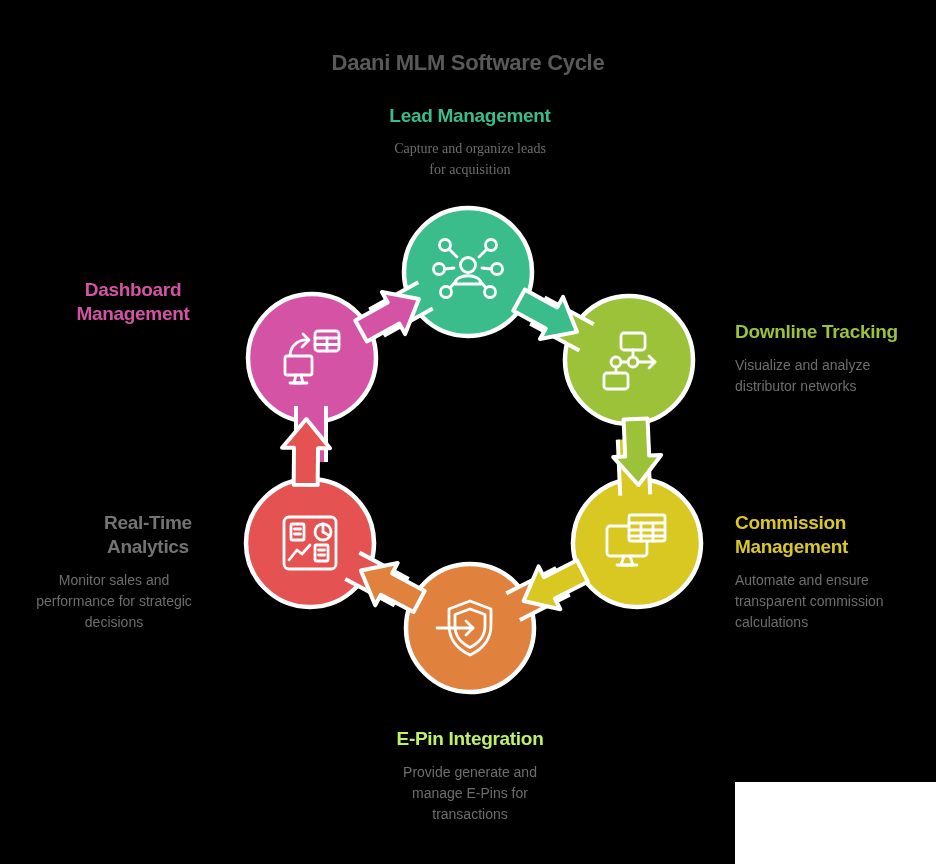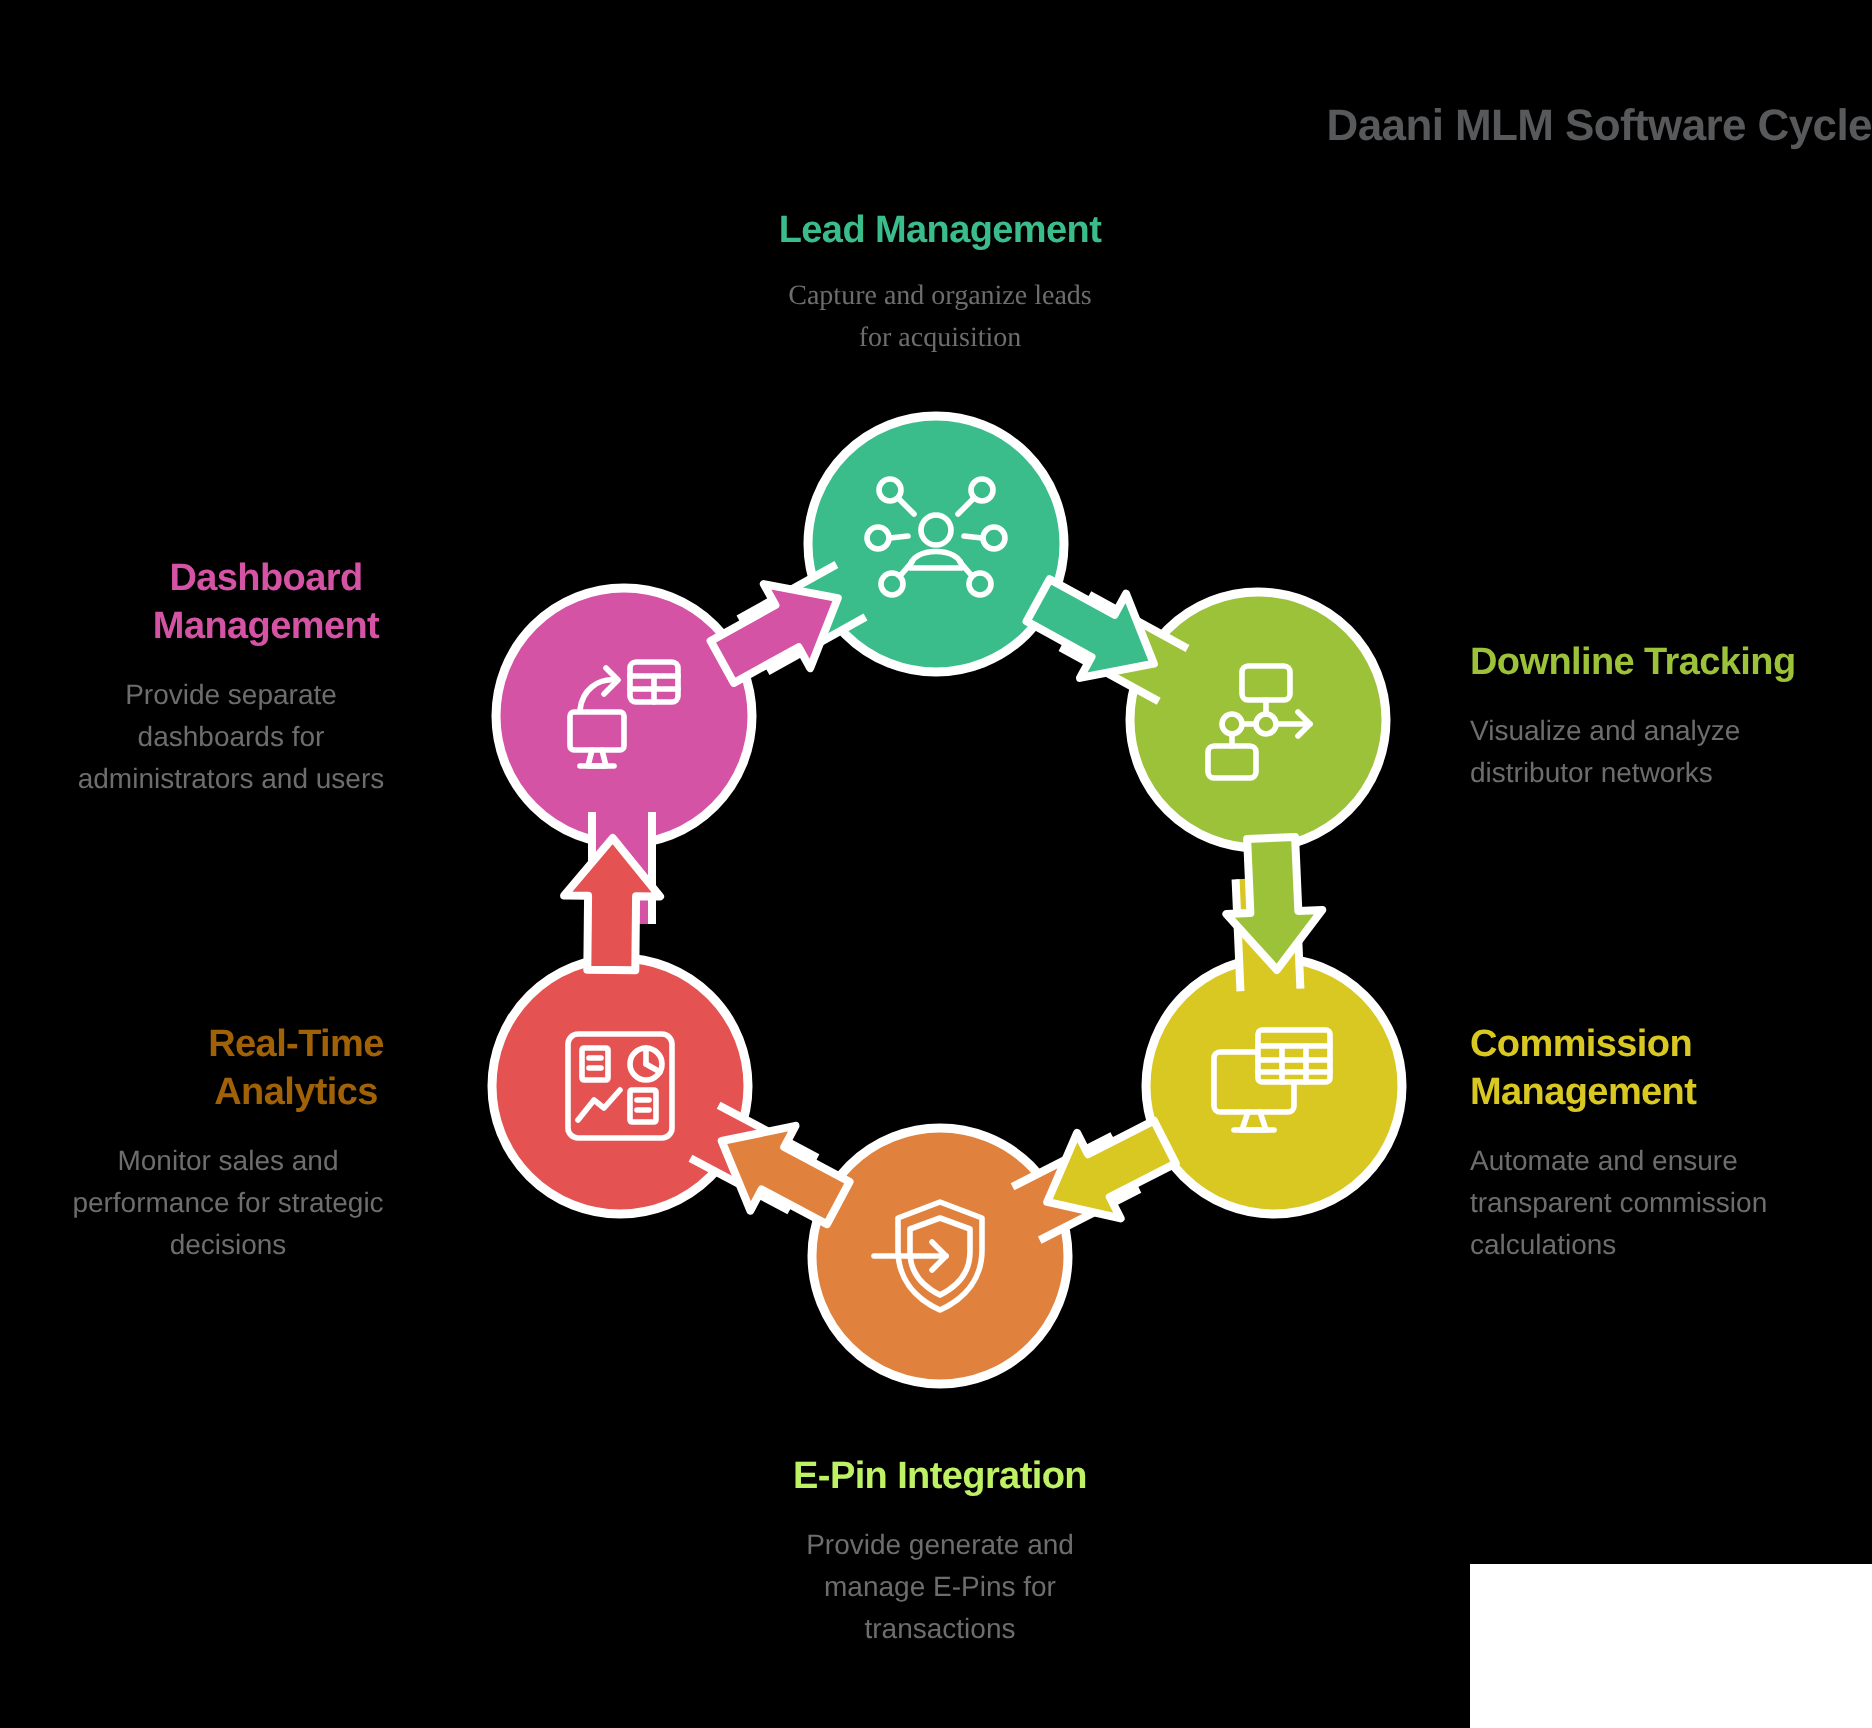--- a/index.html
+++ b/index.html
@@ -14,7 +14,7 @@
   .flow-arrow{stroke:#fff;stroke-width:4;stroke-linejoin:round;}
   .txt{position:absolute;}
   .page-title{
-    left:0;right:0;top:50px;text-align:right;
+    left:0;right:0;top:50px;text-align:center;
     font-size:22px;font-weight:700;letter-spacing:-0.3px;color:#58595b;
   }
   .node-heading{

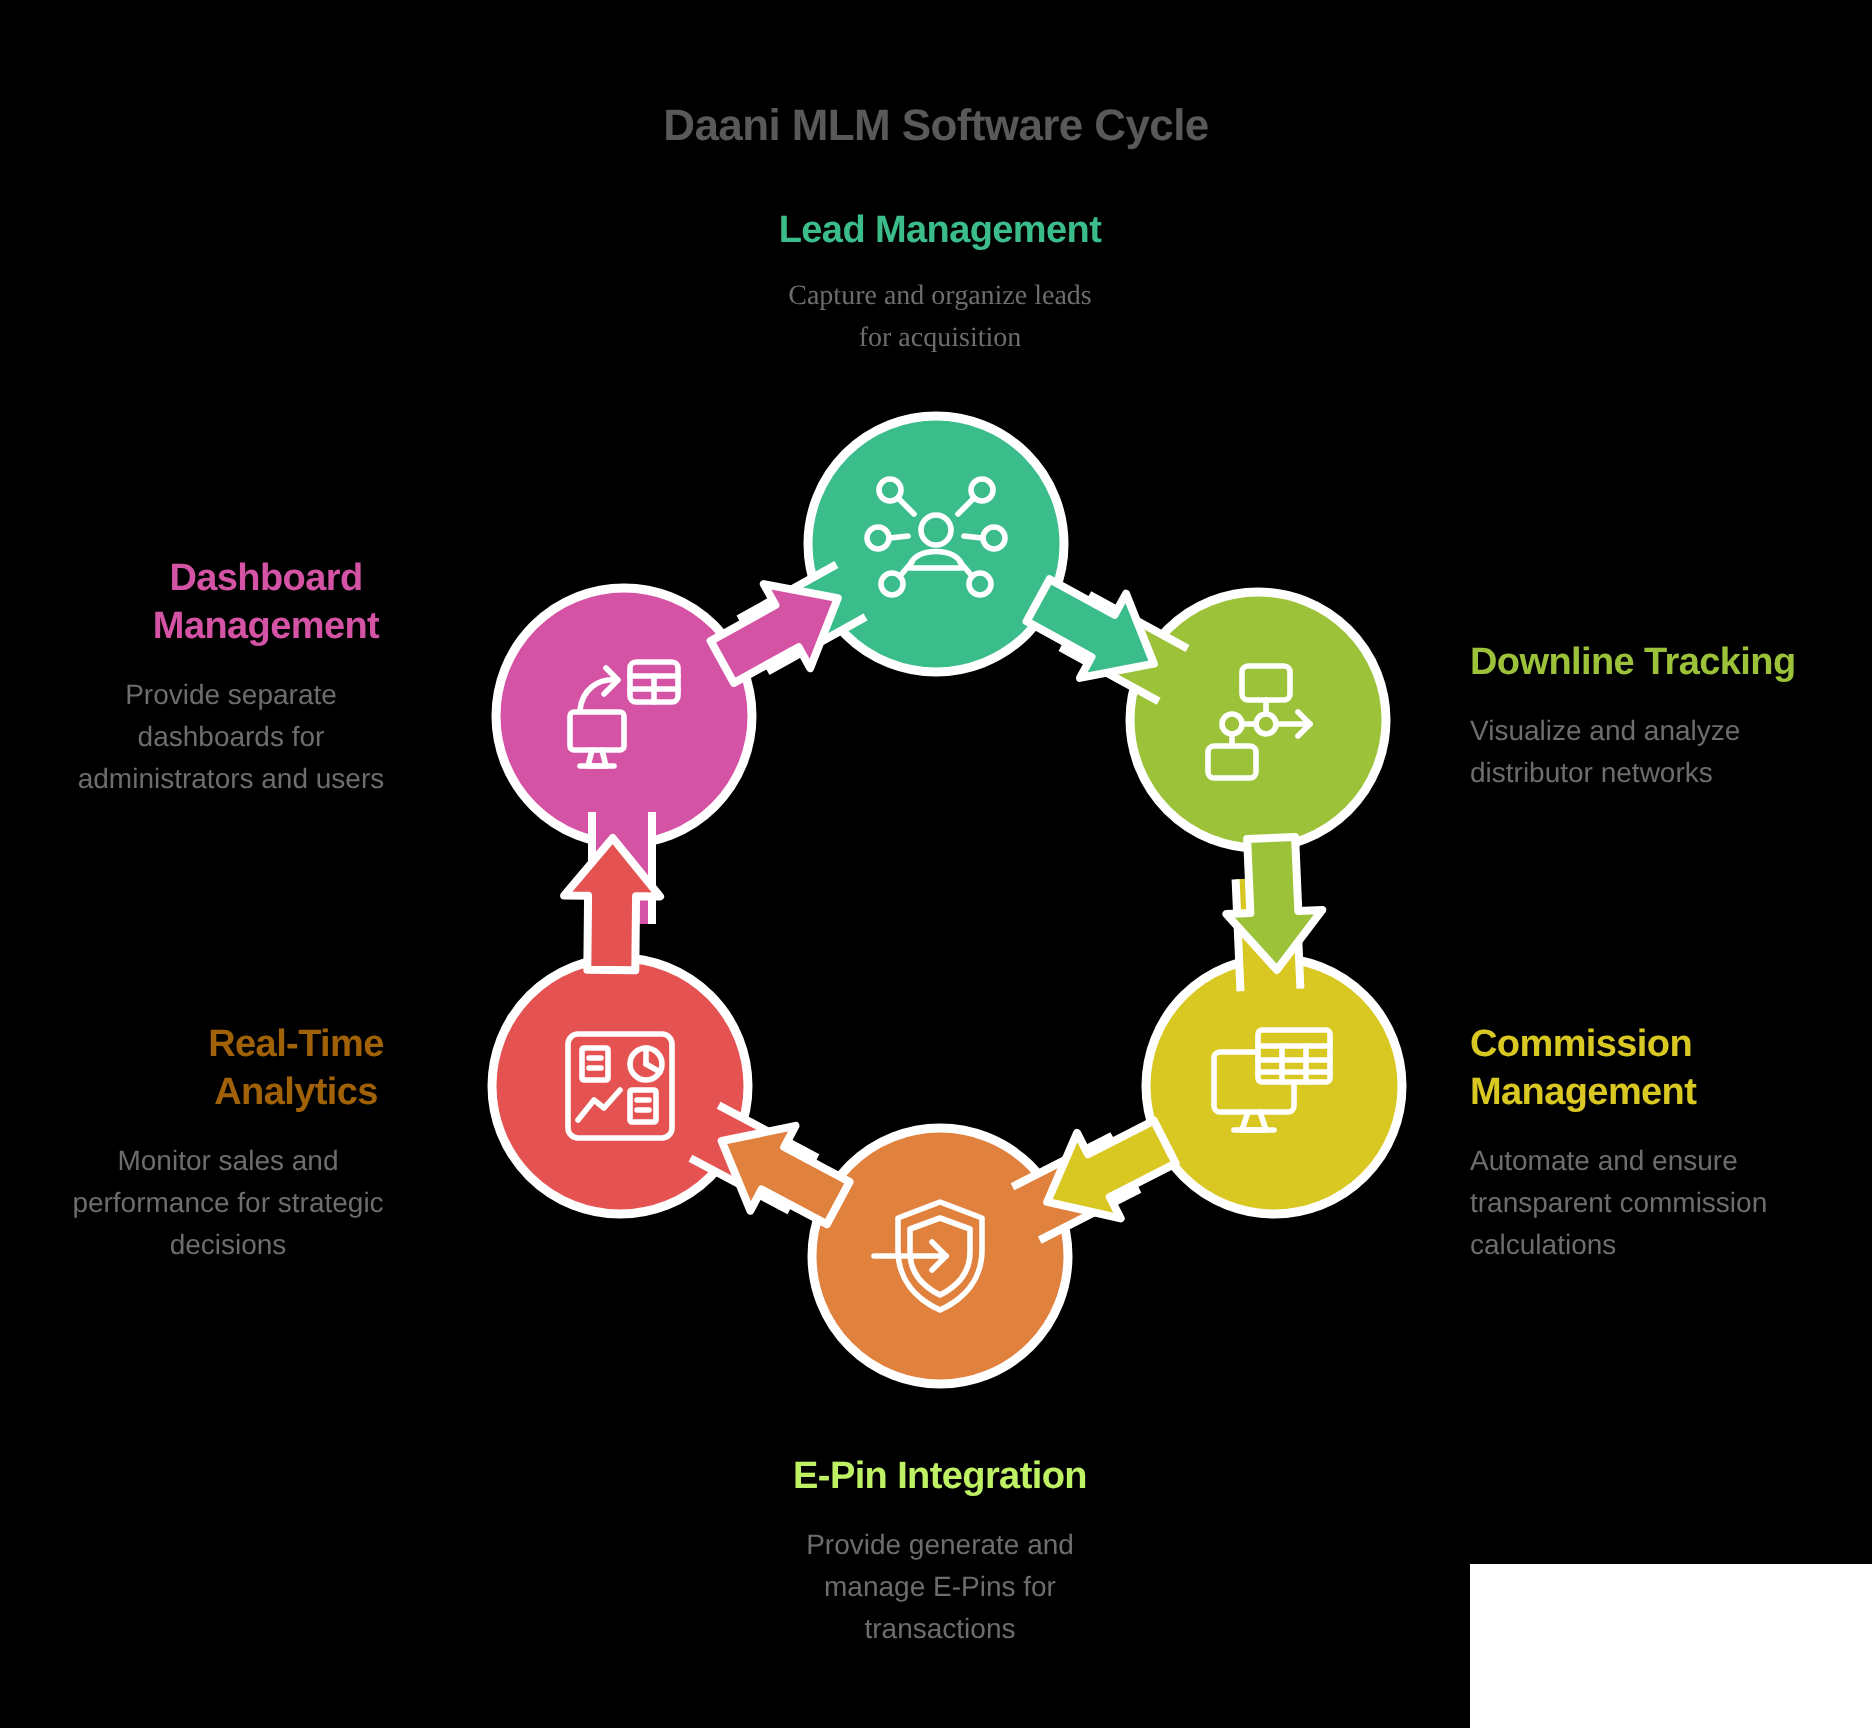--- a/index.html
+++ b/index.html
@@ -187,7 +187,6 @@
   <div class="txt ta-r node-desc" style="right:733px;top:570px;width:178px;">Monitor sales and performance for strategic decisions</div>
 
   <div class="txt ta-r node-heading" style="right: 733px; top: 278px; width: 140px; color: rgb(213, 83, 165);">Dashboard Management</div>
-  <div class="txt ta-r node-desc" style="right:733px;top:337px;width:175px;">Provide separate dashboards for administrators and users</div>
 
   <div class="corner-patch"></div>
 </div>

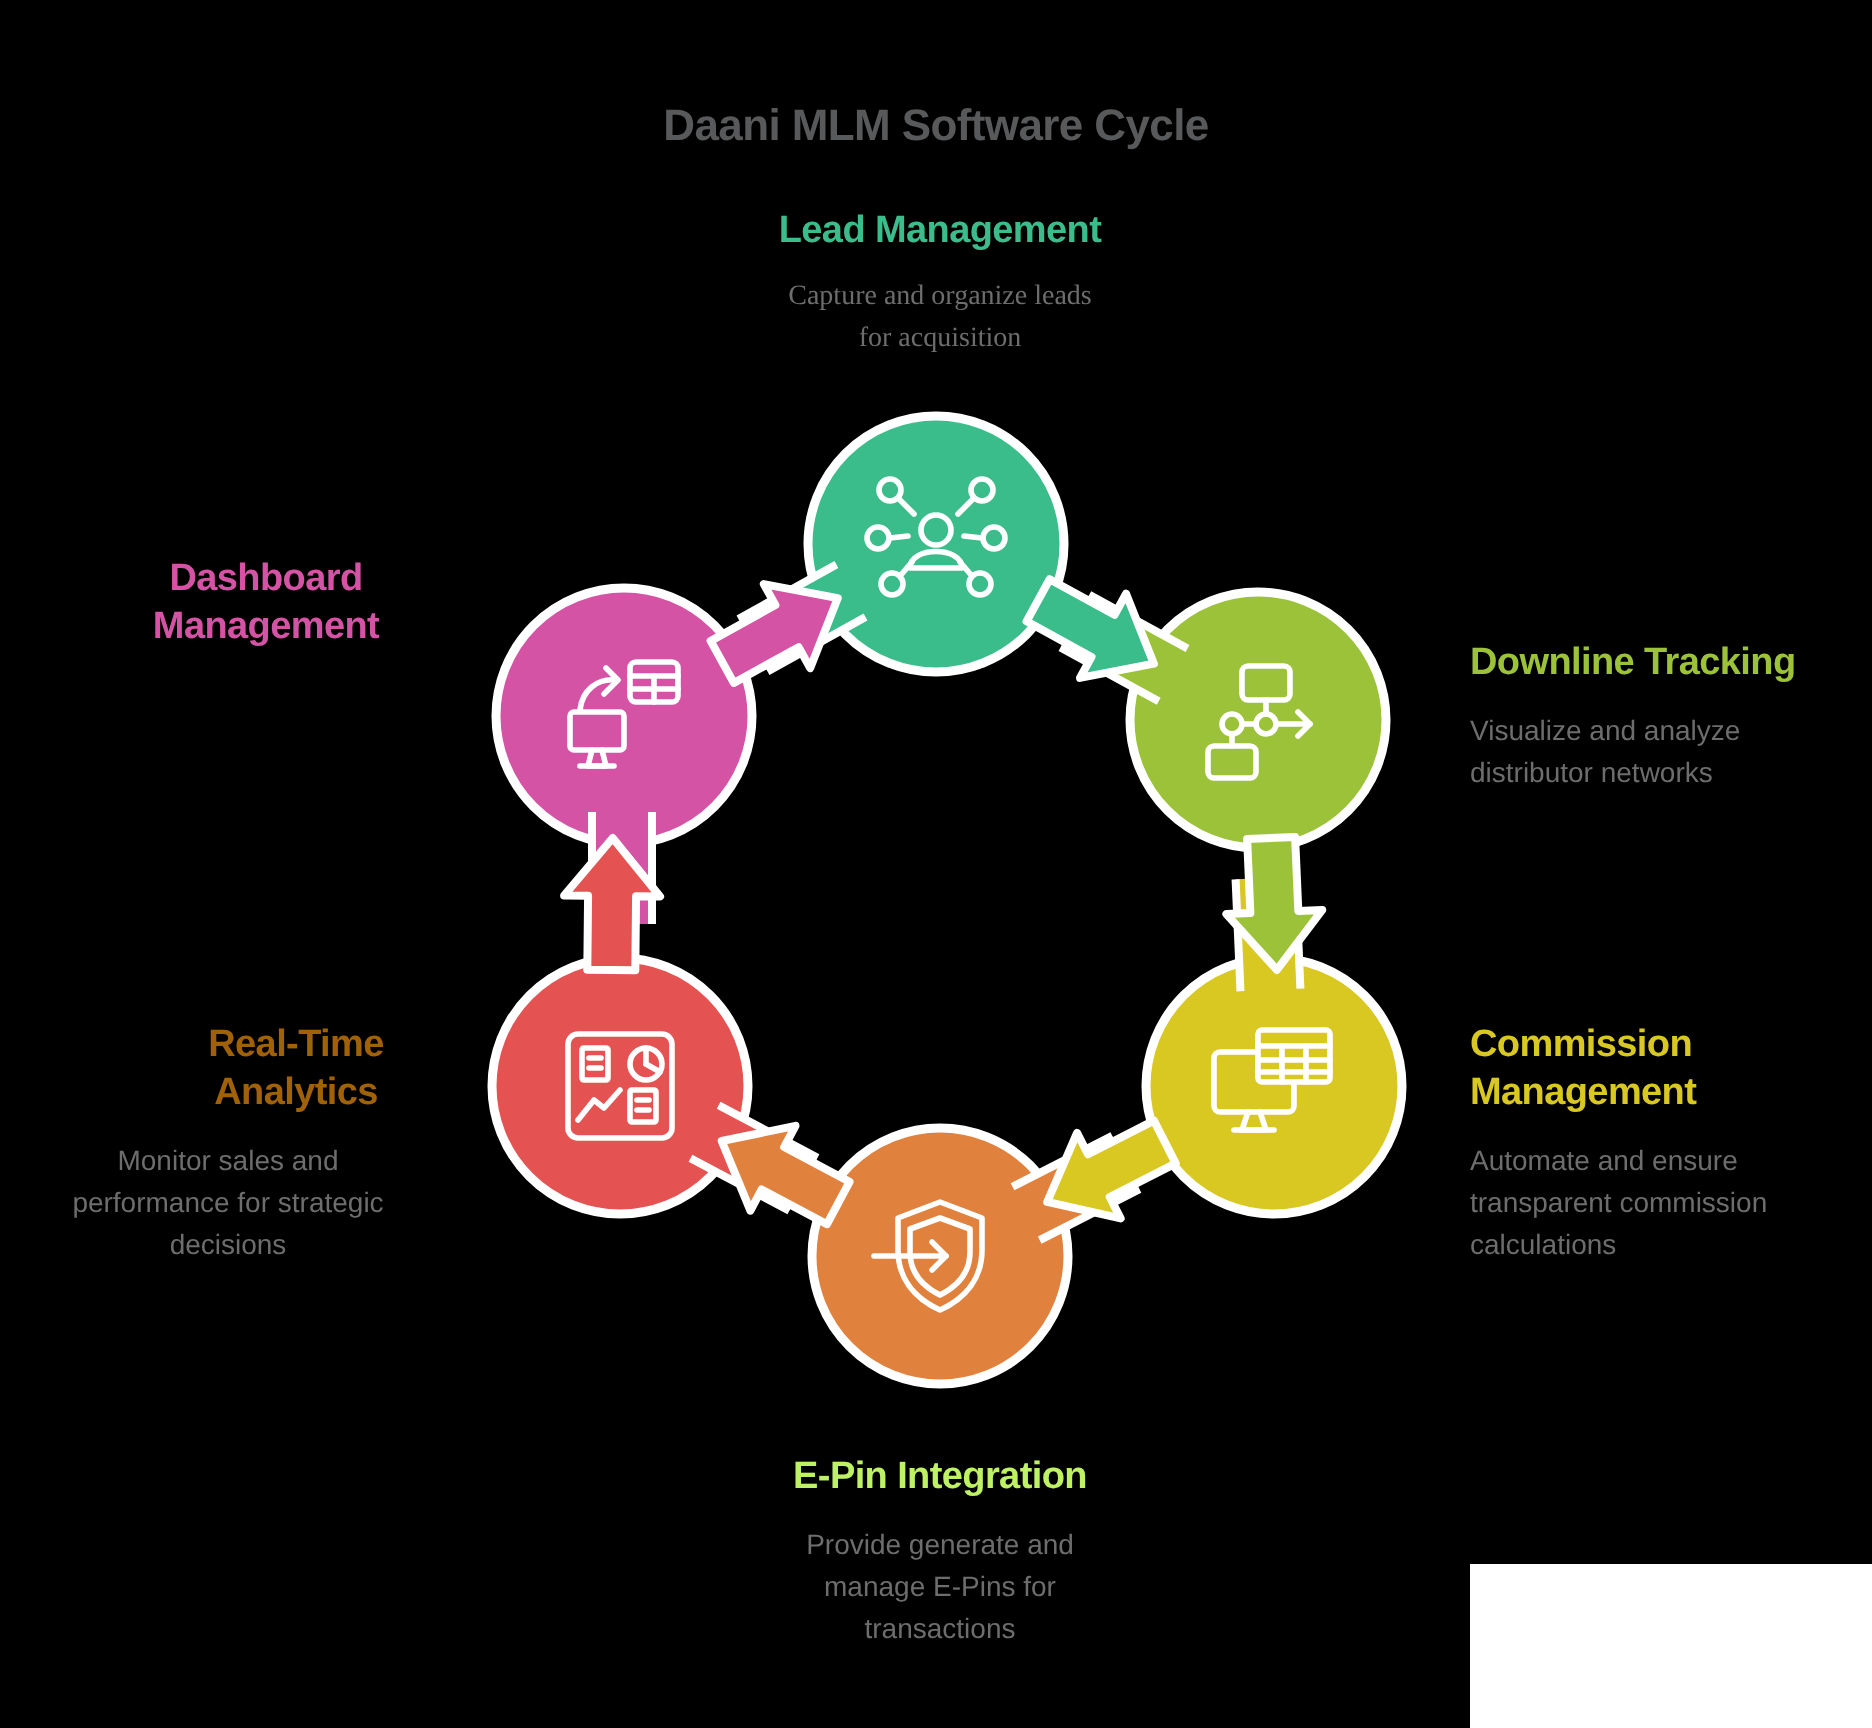--- a/index.html
+++ b/index.html
@@ -183,7 +183,7 @@
     <div class="node-desc inner" style="width:160px;">Provide generate and manage E-Pins for transactions</div>
   </div>
 
-  <div class="txt ta-r node-heading" style="right: 733px; top: 511px; width: 110px; color: #a16207;">Real-Time Analytics</div>
+  <div class="txt ta-r node-heading" style="right: 733px; top: 511px; width: 110px; color: #737373;">Real-Time Analytics</div>
   <div class="txt ta-r node-desc" style="right:733px;top:570px;width:178px;">Monitor sales and performance for strategic decisions</div>
 
   <div class="txt ta-r node-heading" style="right: 733px; top: 278px; width: 140px; color: rgb(213, 83, 165);">Dashboard Management</div>

